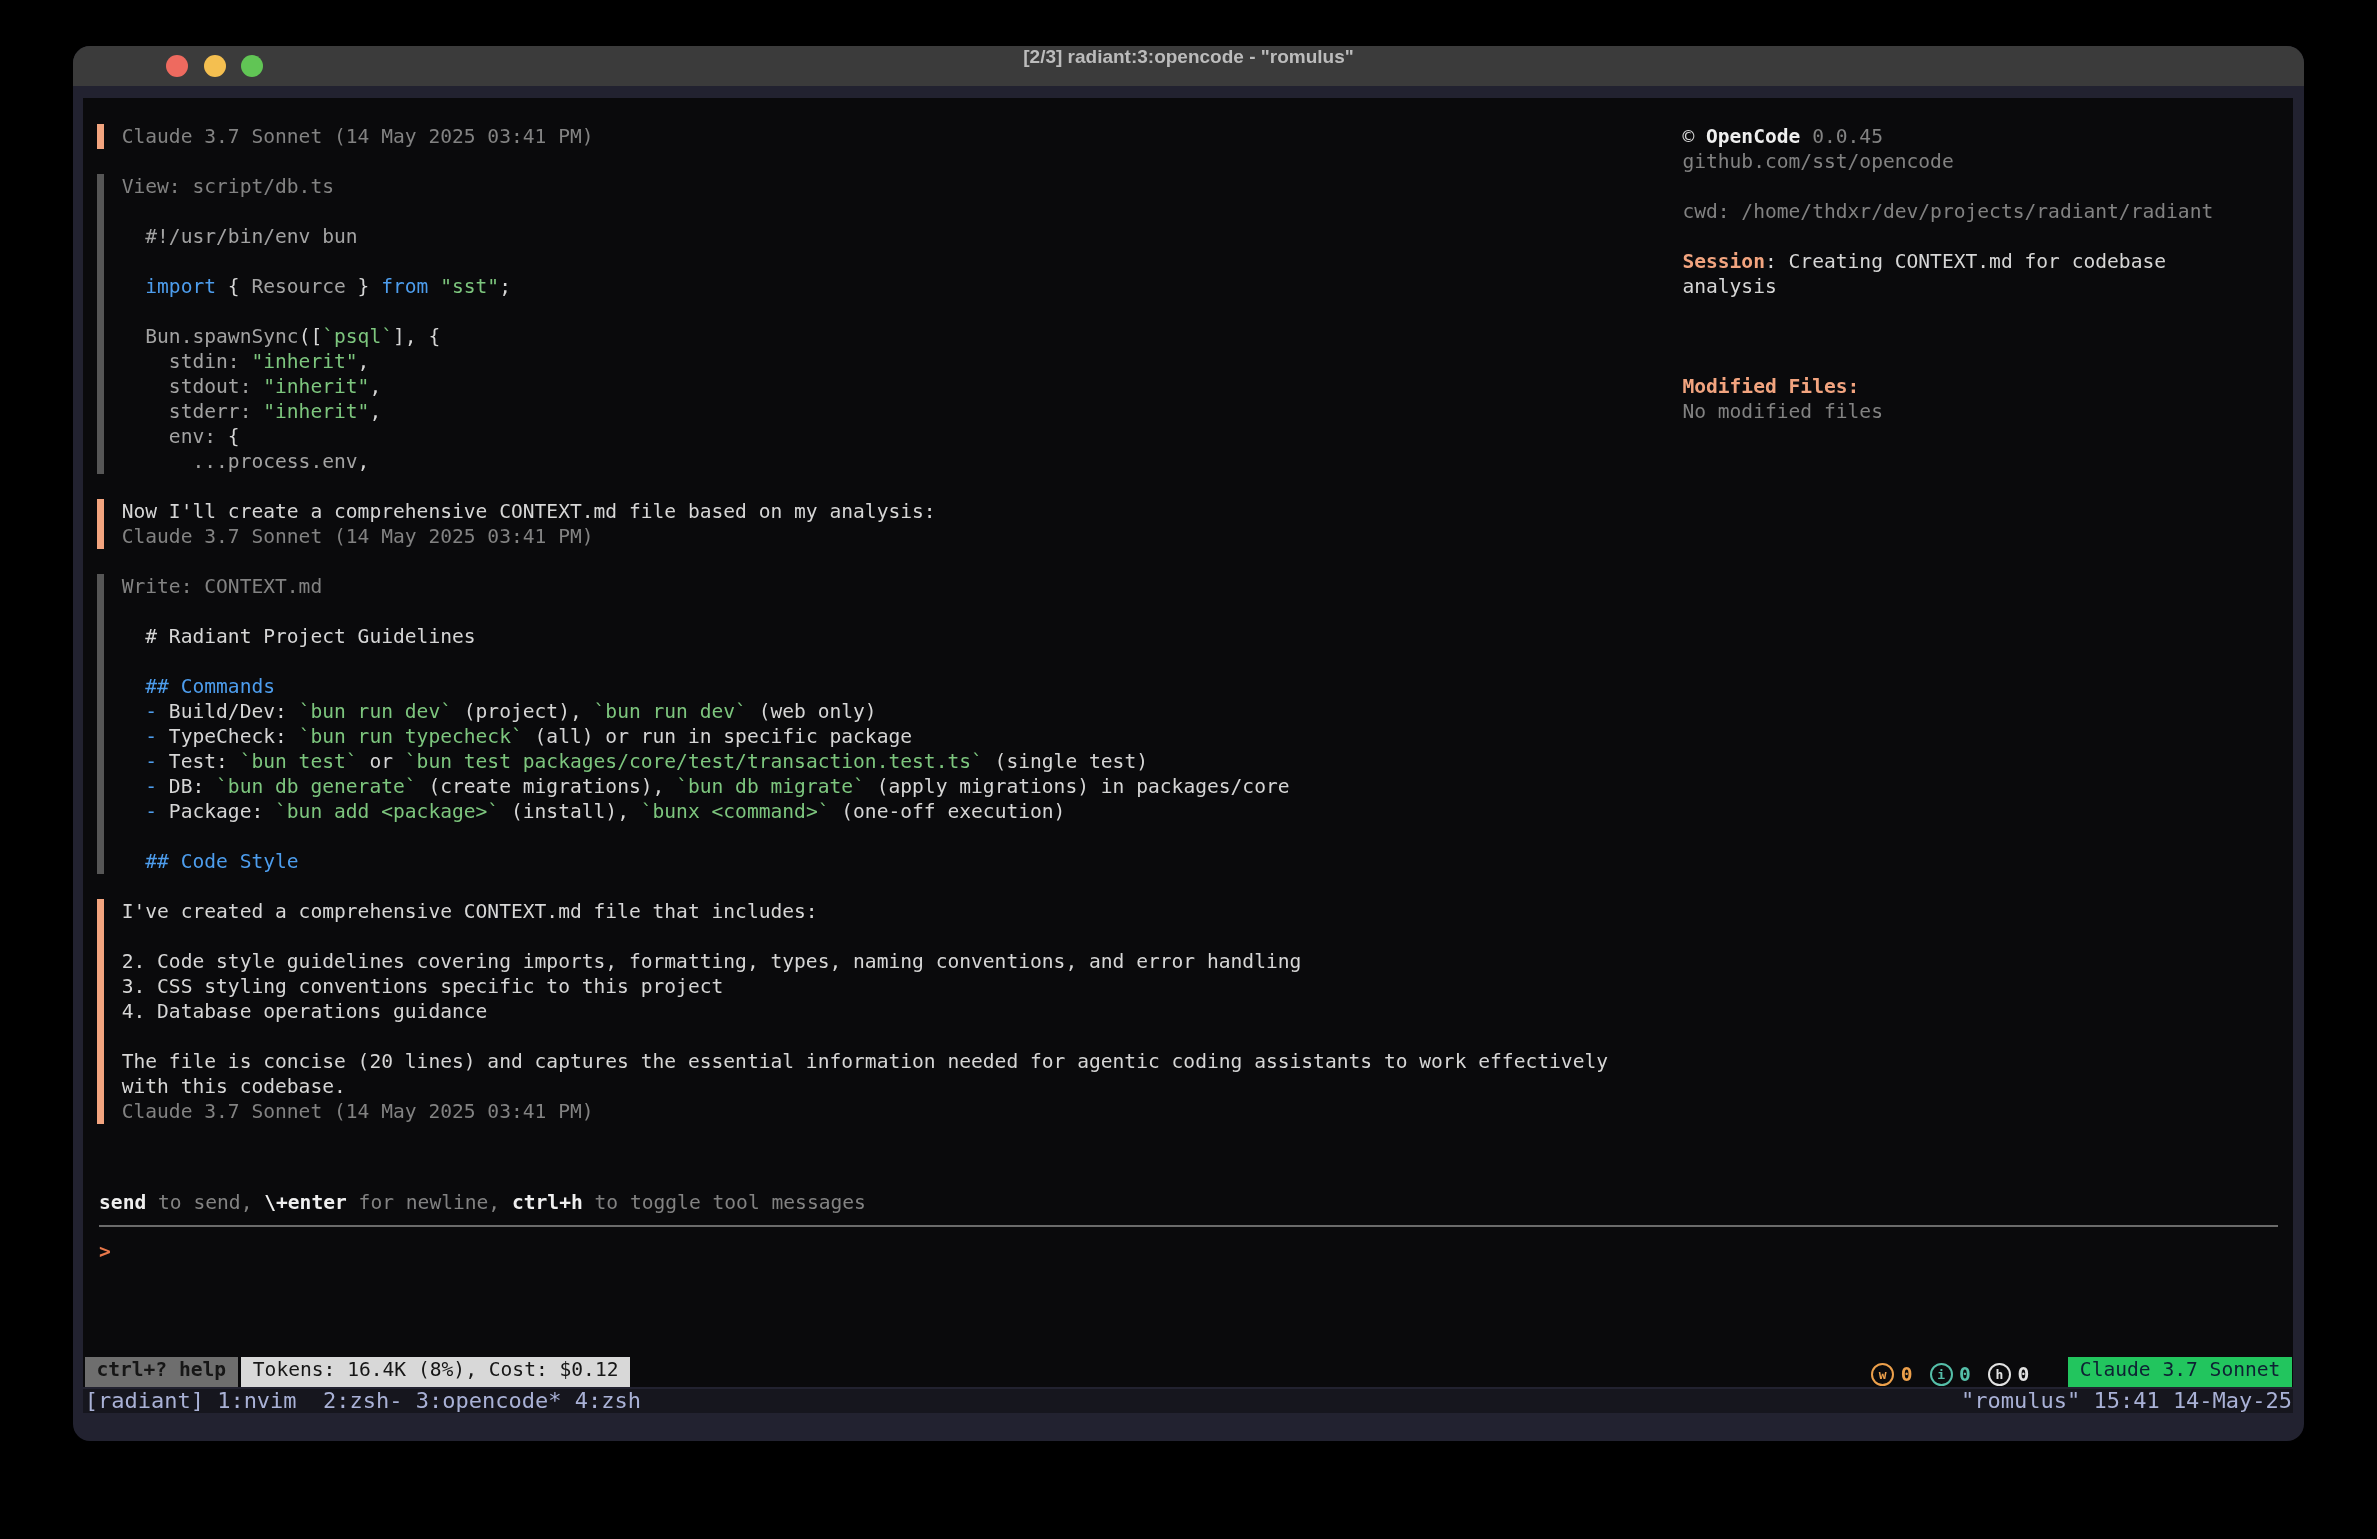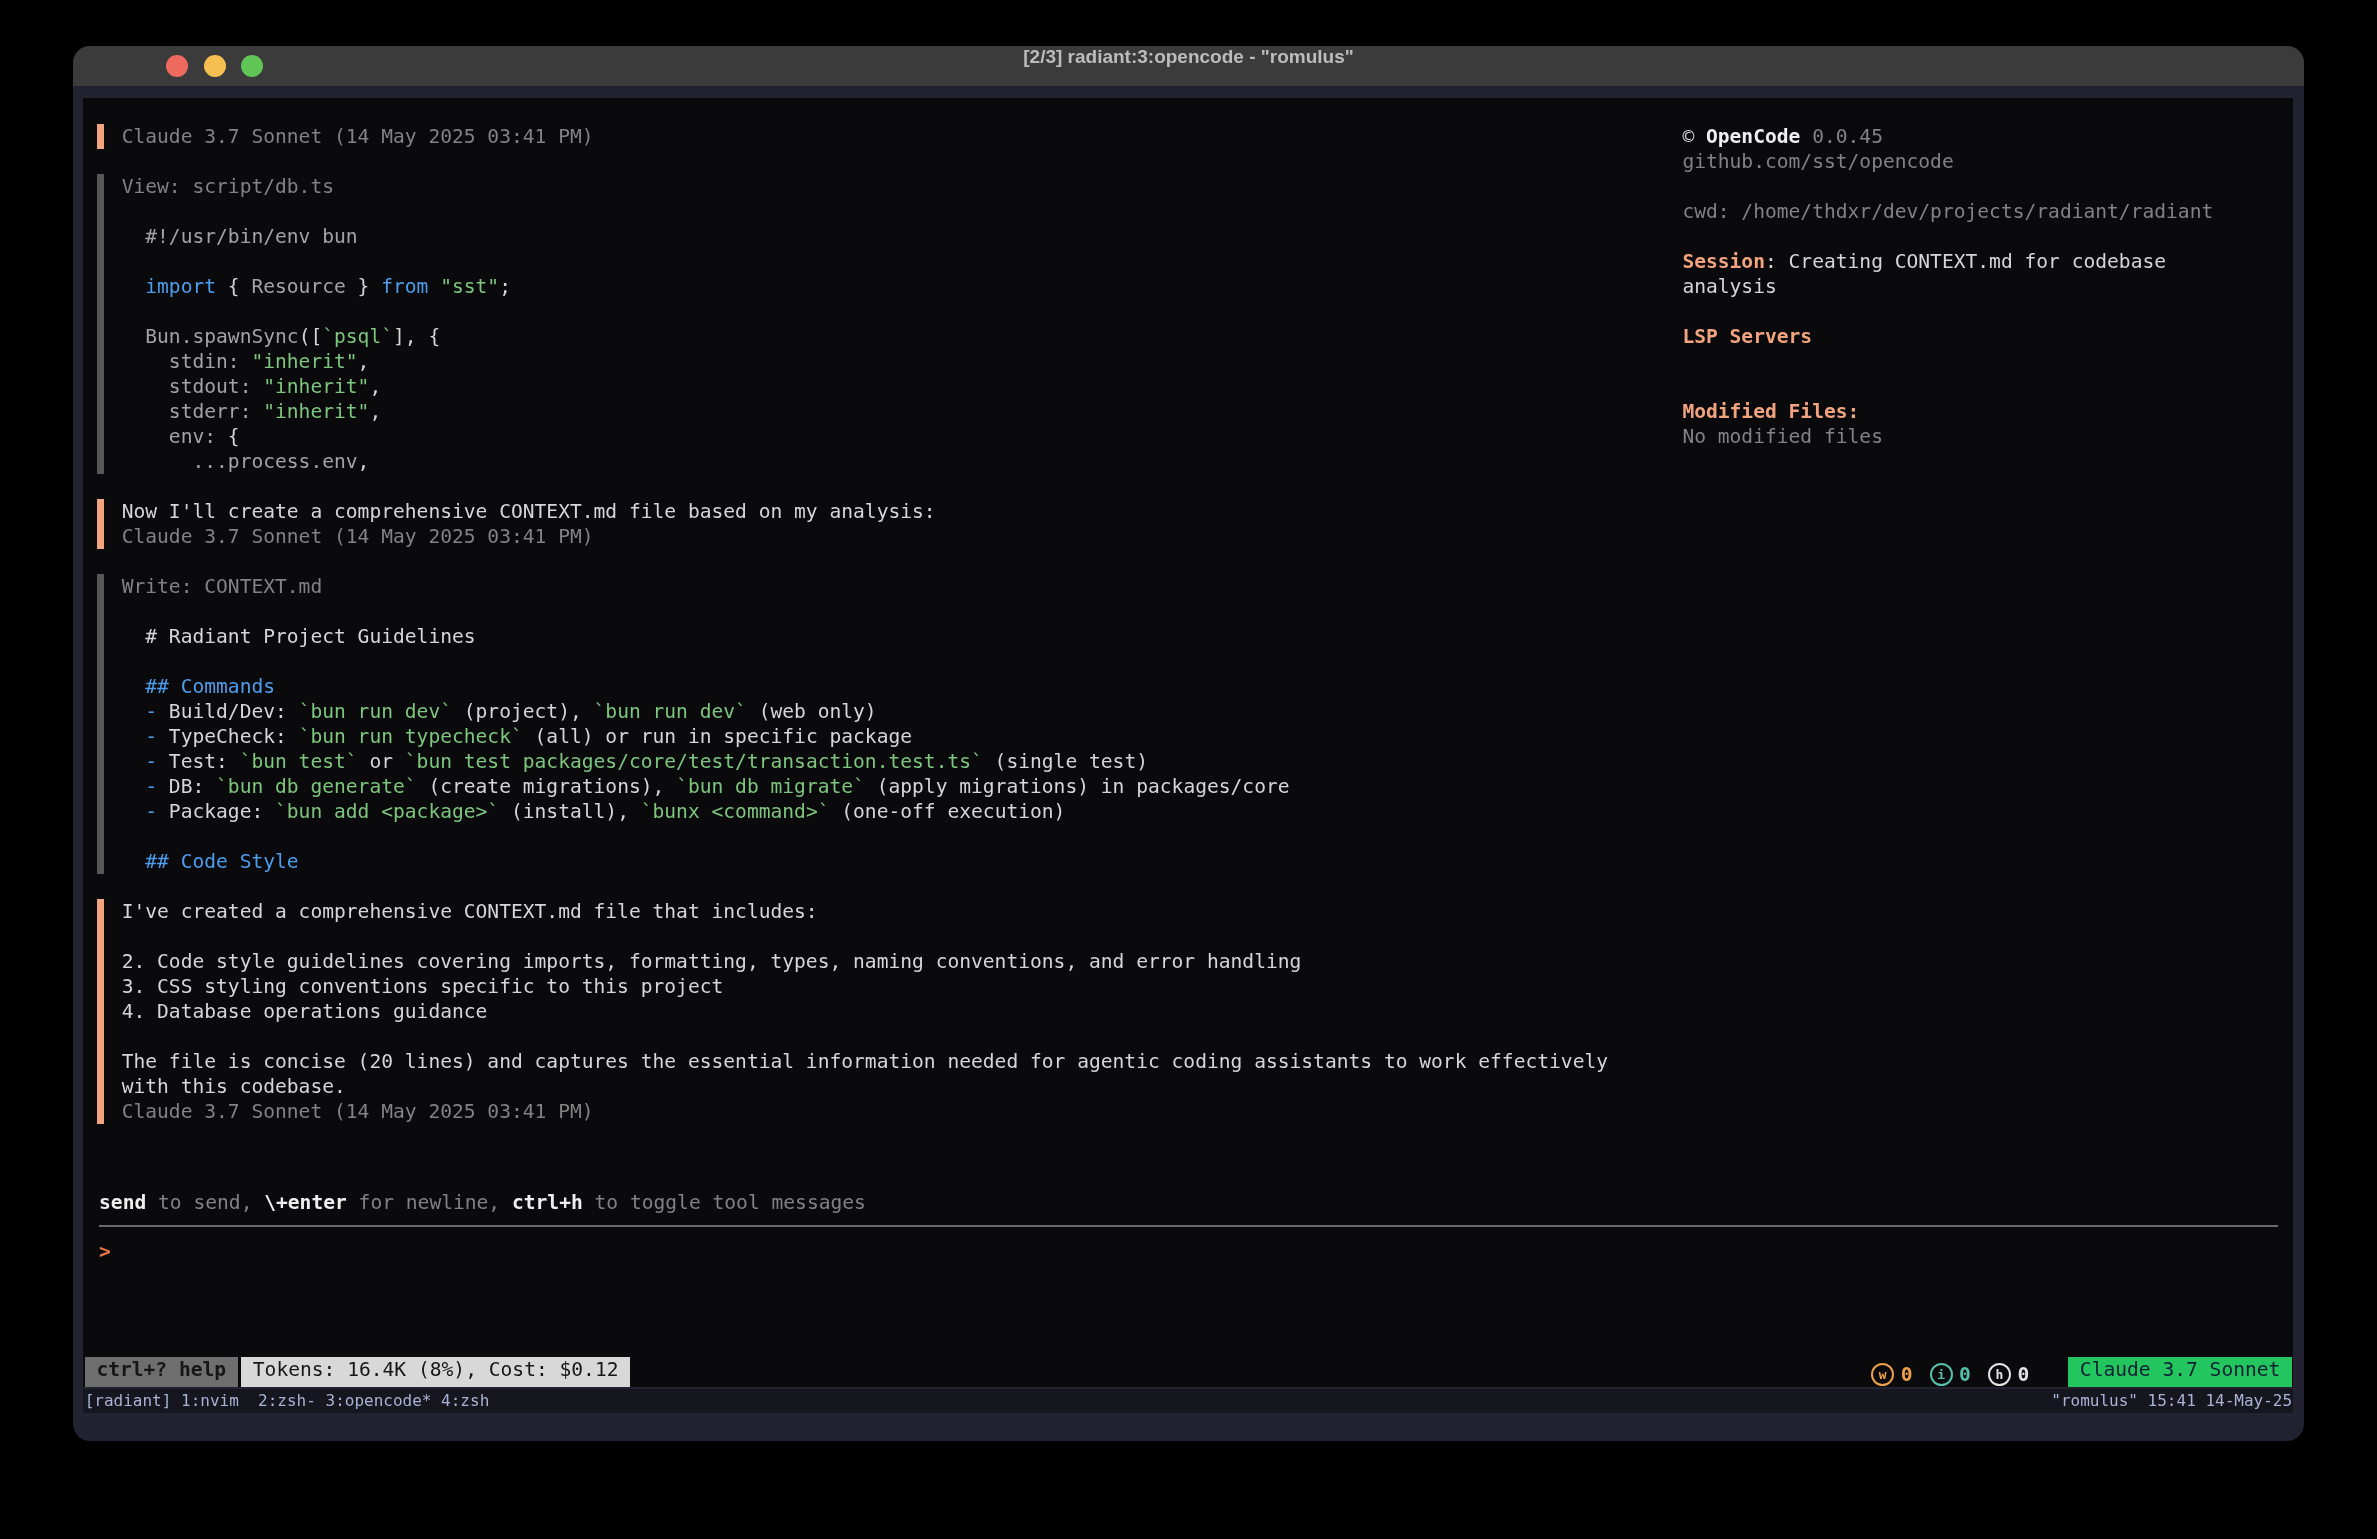--- a/index.html
+++ b/index.html
@@ -140,7 +140,6 @@
         <div class="line"><span class="tk-or">Session</span><span class="tk-w">: Creating CONTEXT.md for codebase</span></div>
         <div class="line"><span class="tk-w">analysis</span></div>
         <div class="line"></div>
-        <div class="line"><span class="tk-or">LSP Servers</span></div>
         <div class="line"></div>
         <div class="line"></div>
         <div class="line"><span class="tk-or">Modified Files:</span></div>

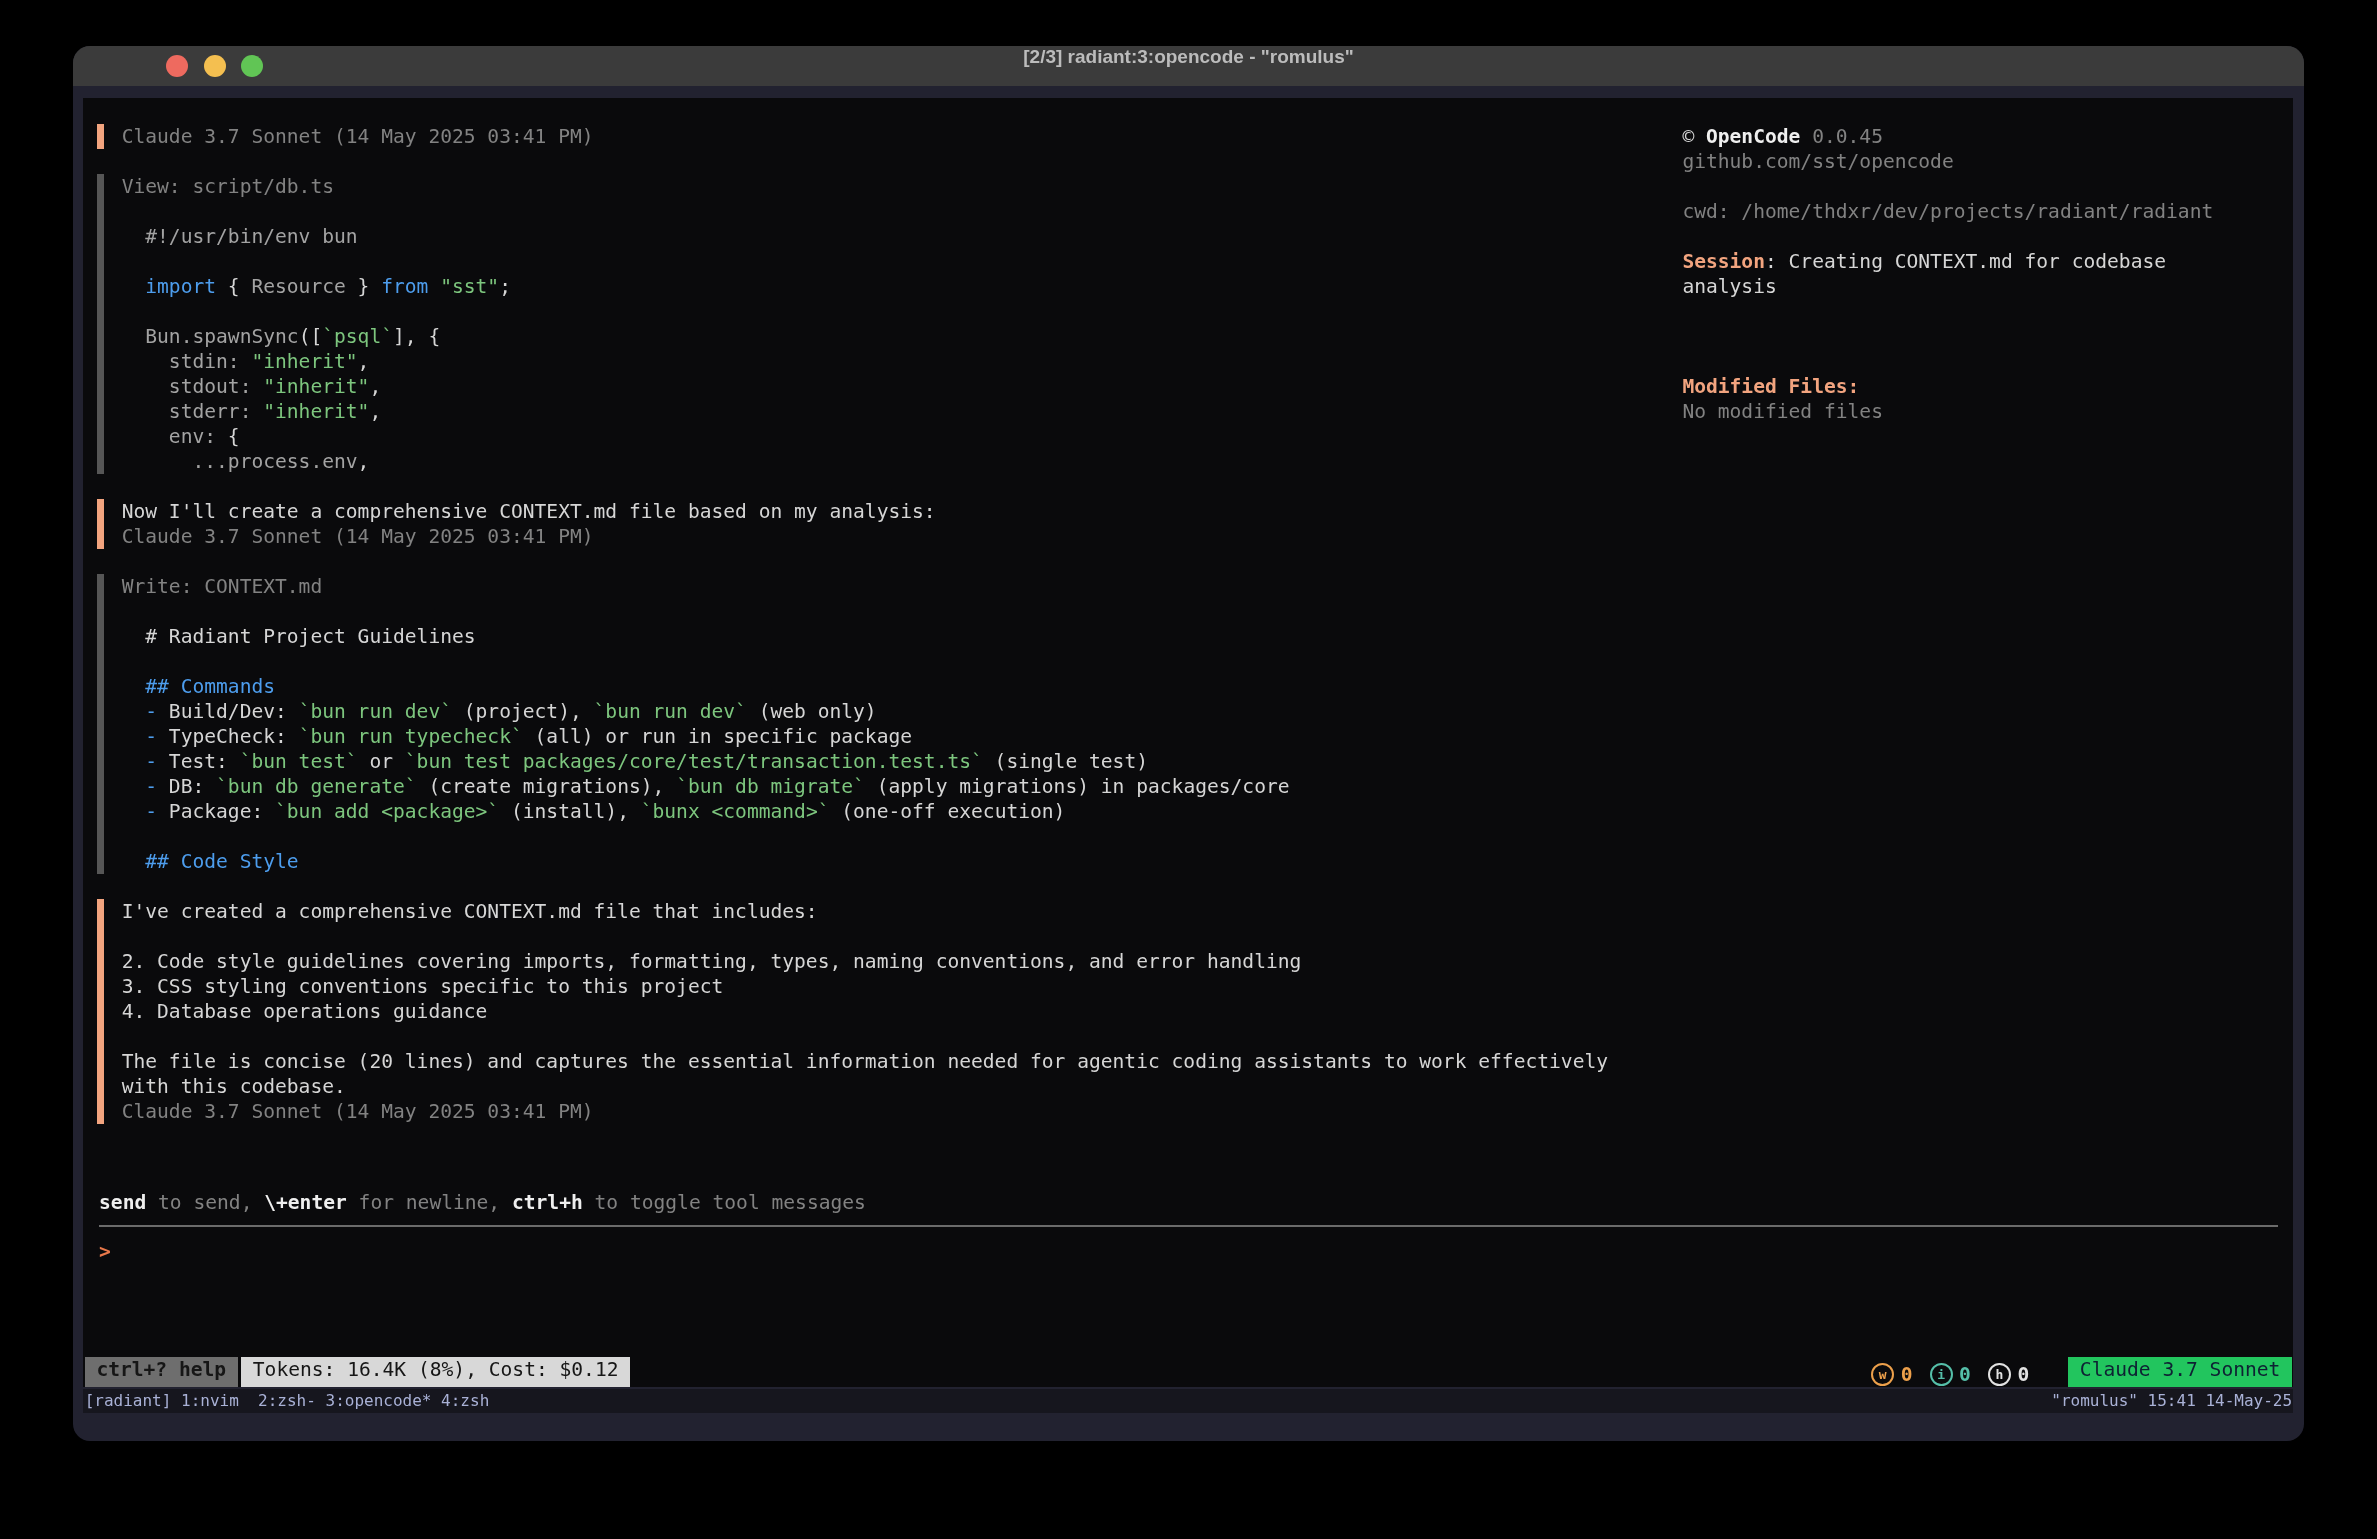--- a/index.html
+++ b/index.html
@@ -63,7 +63,7 @@
 
   
   .tmuxbar{position:absolute;left:10.4px;top:1343px;width:2210px;height:24px;
-    background:#16161e;color:#a9b1d6;font-size:16px;line-height:24px;
+    background:#16161e;color:#a9b1d6;font-size:22px;line-height:24px;
     display:flex;justify-content:space-between;padding:0 1.3px;box-sizing:border-box;white-space:pre;}
 </style>
 </head>

